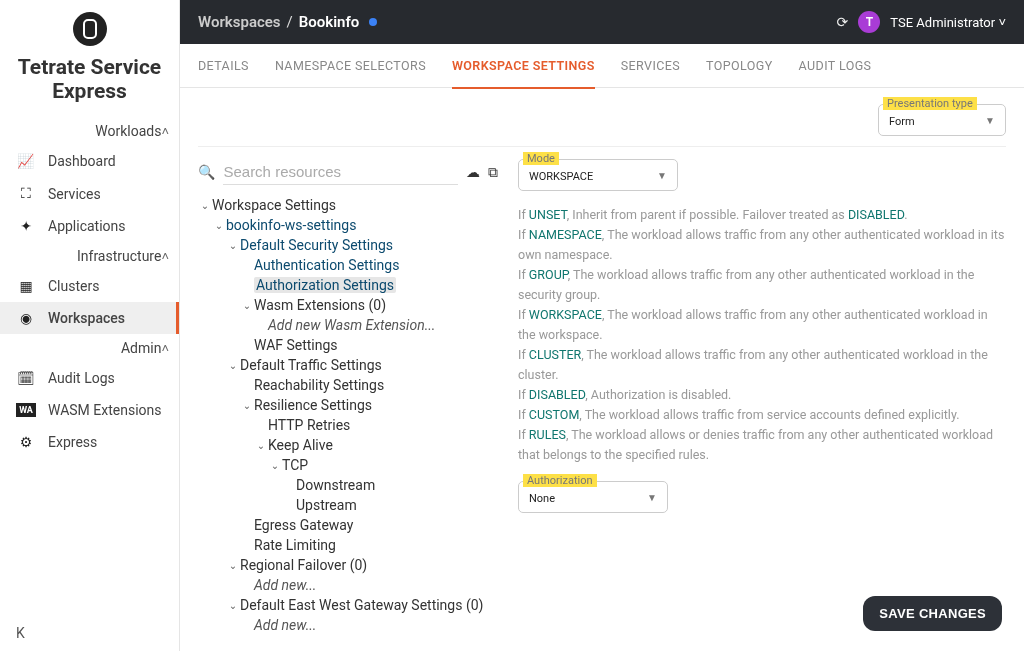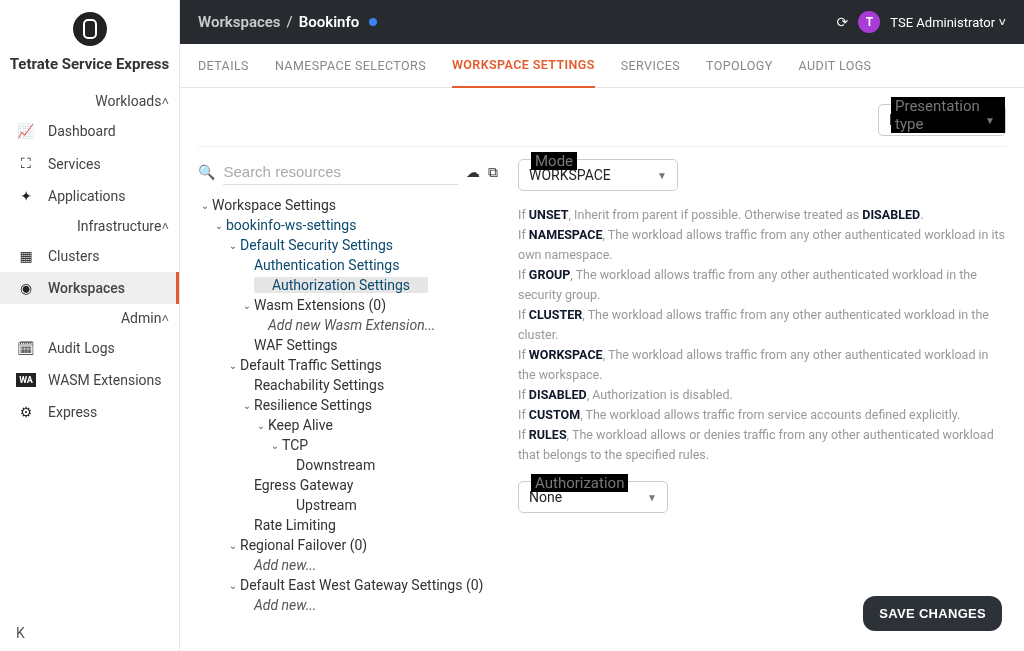--- a/index.html
+++ b/index.html
@@ -9,7 +9,7 @@
   .sidebar .logo { text-align:center; padding:12px 0 6px 0; }
   .sidebar .logo-circle { display:inline-block; width:34px; height:34px; border-radius:50%; background:#222; position:relative; }
   .sidebar .logo-circle::after { content:""; position:absolute; left:50%; top:50%; width:10px; height:16px; border:2px solid #fff; border-radius:5px; transform:translate(-50%,-50%); }
-  .sidebar .brand { font-weight:700; font-size:15px; text-align:center; padding:0 8px 14px 8px; }
+  .sidebar .brand { font-weight:700; font-size:21px; text-align:center; padding:0 8px 14px 8px; }
   .nav-section { padding:6px 10px; display:flex; justify-content:flex-end; align-items:center; cursor:pointer; color:#444; }
   .nav-section .chev { font-size:13px; color:#666; }
   .nav-item { display:flex; align-items:center; gap:12px; padding:8px 10px 8px 16px; cursor:pointer; color:#444; }

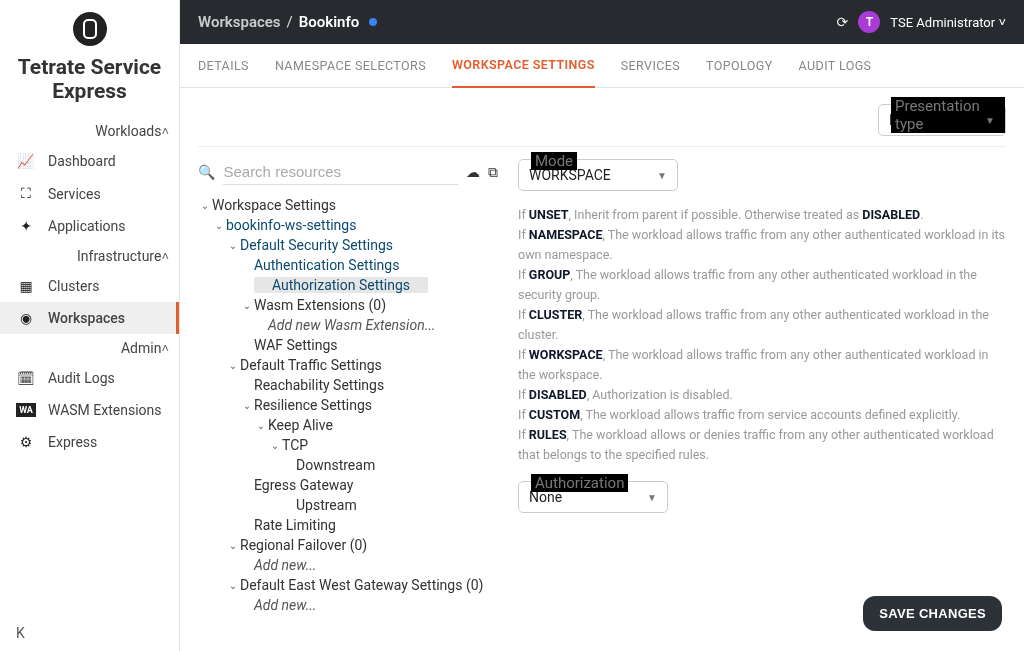--- a/index.html
+++ b/index.html
@@ -27,7 +27,7 @@
   .avatar { width:22px; height:22px; border-radius:50%; background:#a93cd6; color:#fff; display:flex; align-items:center; justify-content:center; font-size:12px; font-weight:600; }
   .user-name { color:#ffffff; font-size:13px; }
 
-  .tabs { position:fixed; left:180px; right:0; top:44px; height:44px; border-bottom:1px solid #e5e5e5; display:flex; align-items:center; gap:26px; padding:0 18px; background:#fff; }
+  .tabs { position:fixed; left:180px; right:0; top:44px; height:44px; border-bottom:1px solid #e5e5e5; display:flex; align-items:flex-start; gap:26px; padding:0 18px; background:#fff; }
   .tab { font-size:12.5px; letter-spacing:.4px; color:#888; cursor:pointer; padding:14px 0; }
   .tab.active { color:#e55c2c; border-bottom:2px solid #e55c2c; font-weight:600; }
 

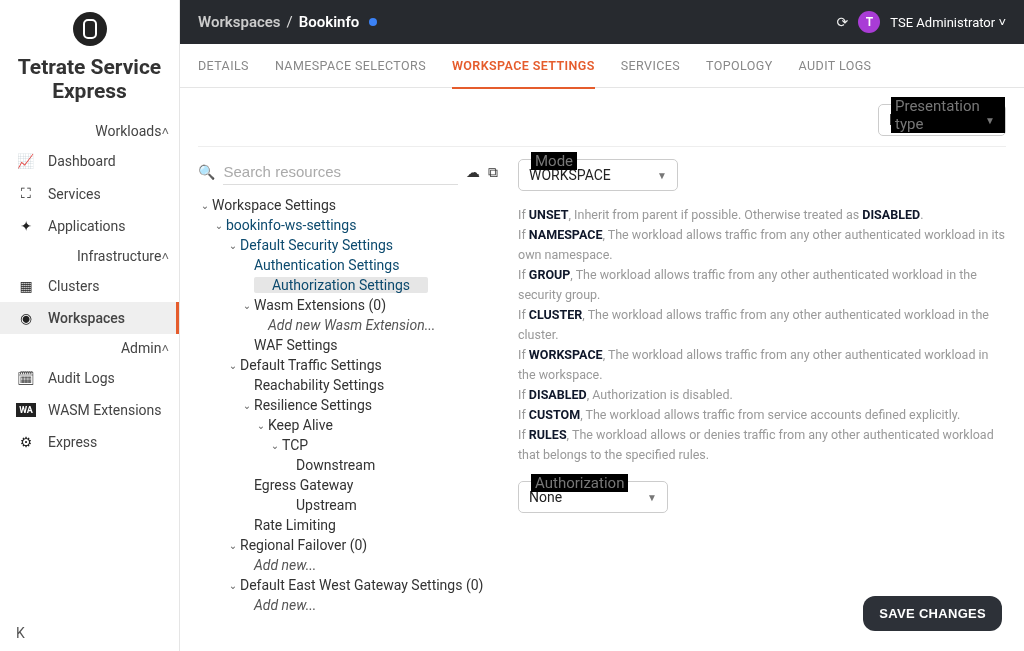--- a/index.html
+++ b/index.html
@@ -34,7 +34,7 @@
   .content { position:fixed; left:180px; right:0; top:88px; bottom:0; overflow:auto; padding:16px 18px; }
   .pres-row { display:flex; justify-content:flex-end; margin-bottom:10px; }
   .field-box { border:1px solid #ccc; border-radius:5px; padding:7px 34px 7px 10px; position:relative; min-width:128px; }
-  .field-box .lab { position:absolute; top:-8px; left:12px; background:#000000; padding:0 4px; font-size:15px; color:#777; }
+  .field-box .lab { position:absolute; top:-8px; left:4px; background:#fde047; padding:0 4px; font-size:11px; color:#777; }
   .field-box .val { font-size:14px; color:#222;text-align:right; }
   .field-box .caret { position:absolute; right:10px; top:50%; transform:translateY(-50%); color:#777; font-size:10px; }
 

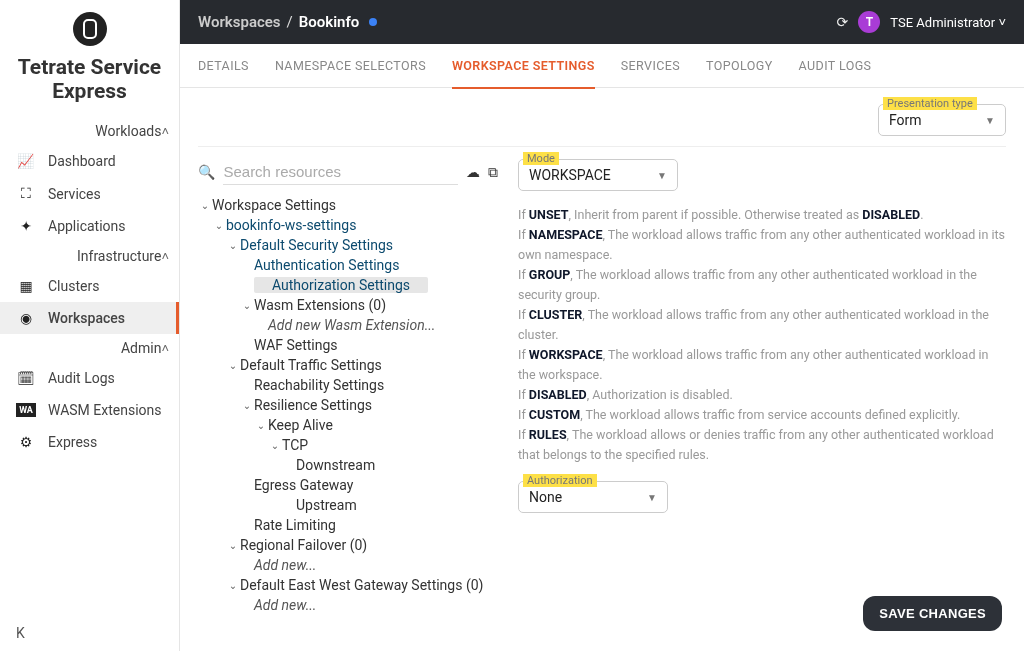--- a/index.html
+++ b/index.html
@@ -35,7 +35,7 @@
   .pres-row { display:flex; justify-content:flex-end; margin-bottom:10px; }
   .field-box { border:1px solid #ccc; border-radius:5px; padding:7px 34px 7px 10px; position:relative; min-width:128px; }
   .field-box .lab { position:absolute; top:-8px; left:4px; background:#fde047; padding:0 4px; font-size:11px; color:#777; }
-  .field-box .val { font-size:14px; color:#222;text-align:right; }
+  .field-box .val { font-size:11px; color:#222;text-align:right; }
   .field-box .caret { position:absolute; right:10px; top:50%; transform:translateY(-50%); color:#777; font-size:10px; }
 
   .cols { display:flex; gap:20px; border-top:1px solid #eee; padding-top:12px; }

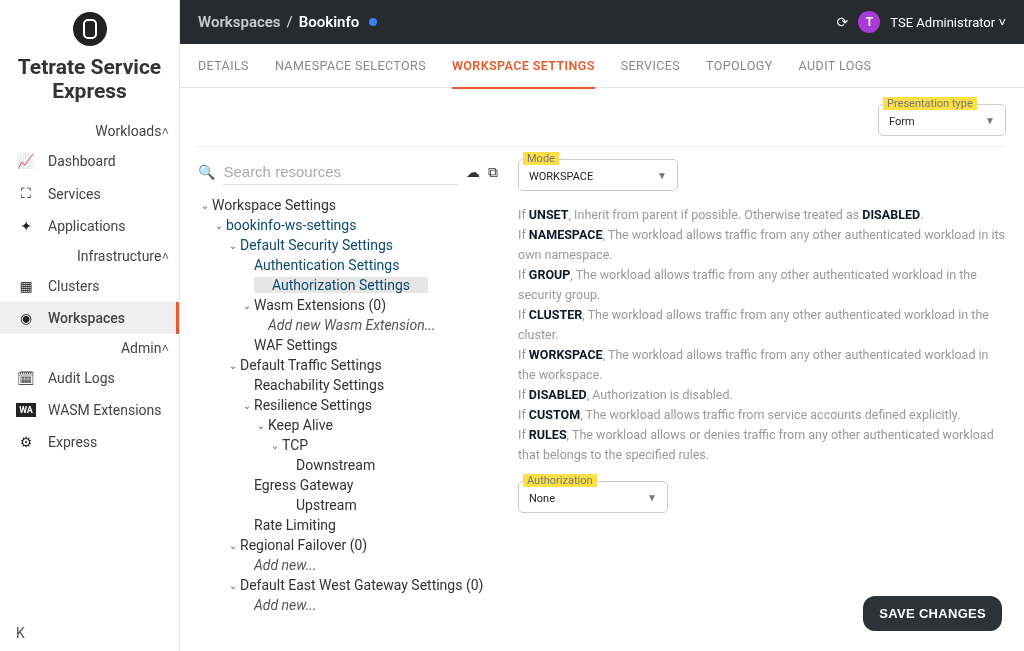--- a/index.html
+++ b/index.html
@@ -56,7 +56,7 @@
 
   .form-col { flex:1; }
   .docs { margin-top:14px; font-size:12.5px; color:#999; line-height:1.6; }
-  .docs .kw { font-weight:700; color:#0f172a; }
+  .docs .kw { font-weight:400; color:#0f766e; }
 
   .save-btn { position:fixed; right:22px; bottom:20px; background:#2d3138; color:#fff; border:none; border-radius:12px; padding:10px 16px; font-size:13px; font-weight:600; cursor:pointer; letter-spacing:.3px; }
 </style>

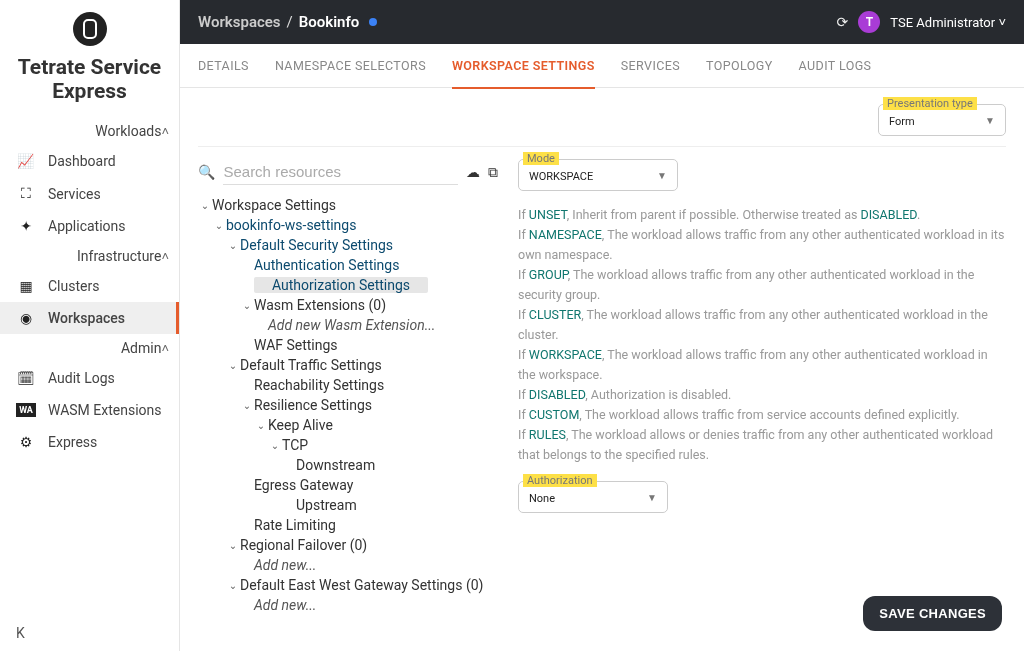--- a/index.html
+++ b/index.html
@@ -320,7 +320,7 @@
       </div>
 
       <div class="docs">
-        <div><span>If </span><span class="kw">UNSET</span><span>, Inherit from parent if possible. Otherwise treated as </span><span class="kw">DISABLED</span><span>.</span></div>
+        <div><span>If </span><span class="kw">UNSET</span><span>, Inherit from parent if possible. Failover treated as </span><span class="kw">DISABLED</span><span>.</span></div>
         <div><span>If </span><span class="kw">NAMESPACE</span><span>, The workload allows traffic from any other authenticated workload in its own namespace.</span></div>
         <div><span>If </span><span class="kw">GROUP</span><span>, The workload allows traffic from any other authenticated workload in the security group.</span></div>
         <div><span>If </span><span class="kw">CLUSTER</span><span>, The workload allows traffic from any other authenticated workload in the cluster.</span></div>

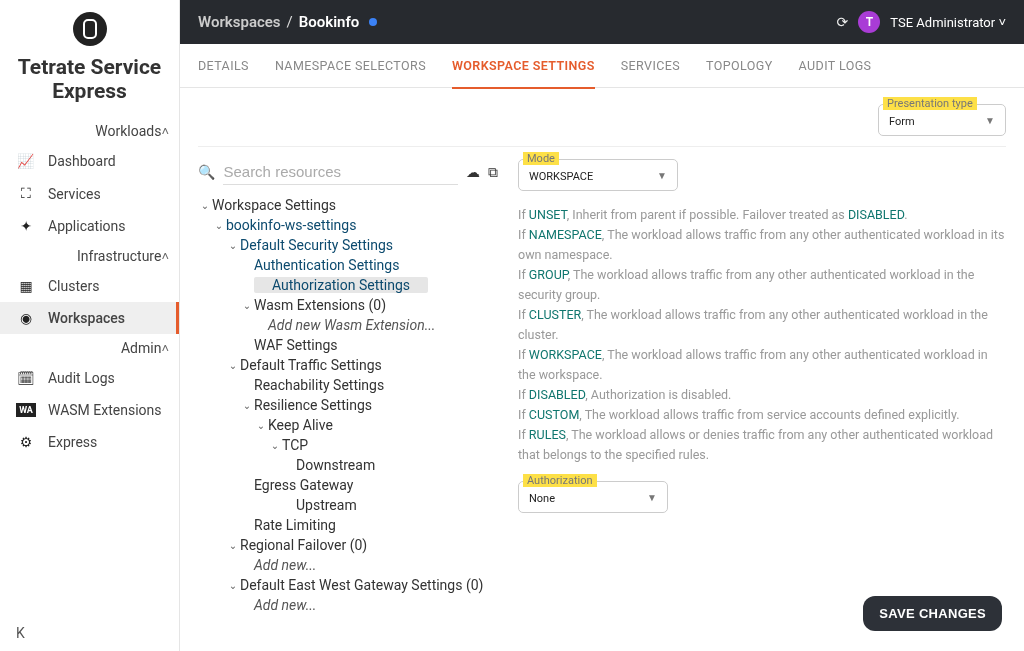--- a/index.html
+++ b/index.html
@@ -52,7 +52,7 @@
   .tree .sp { display:inline-block; width:14px; }
   .tree .orange { color:#0c4a6e; }
   .tree .italic { font-style:italic; color:#555; }
-  .tree .sel { background:#e6e6e6; border-radius:2px; padding:0 18px; }
+  .tree .sel { background:#e6e6e6; border-radius:2px; padding:0 2px; }
 
   .form-col { flex:1; }
   .docs { margin-top:14px; font-size:12.5px; color:#999; line-height:1.6; }

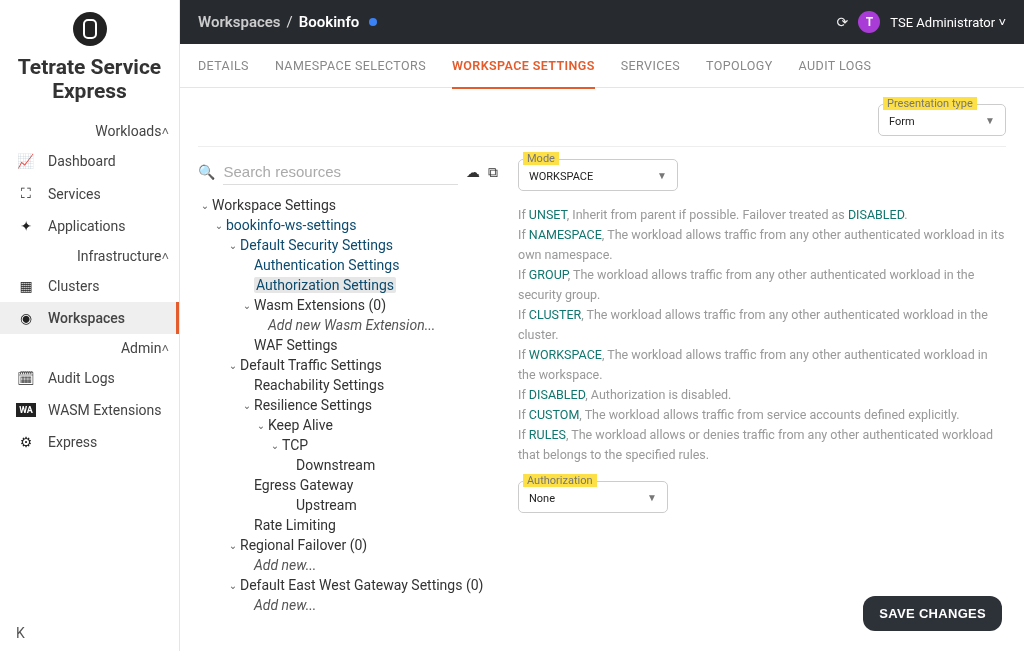--- a/index.html
+++ b/index.html
@@ -323,8 +323,8 @@
         <div><span>If </span><span class="kw">UNSET</span><span>, Inherit from parent if possible. Failover treated as </span><span class="kw">DISABLED</span><span>.</span></div>
         <div><span>If </span><span class="kw">NAMESPACE</span><span>, The workload allows traffic from any other authenticated workload in its own namespace.</span></div>
         <div><span>If </span><span class="kw">GROUP</span><span>, The workload allows traffic from any other authenticated workload in the security group.</span></div>
+        <div><span>If </span><span class="kw">WORKSPACE</span><span>, The workload allows traffic from any other authenticated workload in the workspace.</span></div>
         <div><span>If </span><span class="kw">CLUSTER</span><span>, The workload allows traffic from any other authenticated workload in the cluster.</span></div>
-        <div><span>If </span><span class="kw">WORKSPACE</span><span>, The workload allows traffic from any other authenticated workload in the workspace.</span></div>
         <div><span>If </span><span class="kw">DISABLED</span><span>, Authorization is disabled.</span></div>
         <div><span>If </span><span class="kw">CUSTOM</span><span>, The workload allows traffic from service accounts defined explicitly.</span></div>
         <div><span>If </span><span class="kw">RULES</span><span>, The workload allows or denies traffic from any other authenticated workload that belongs to the specified rules.</span></div>

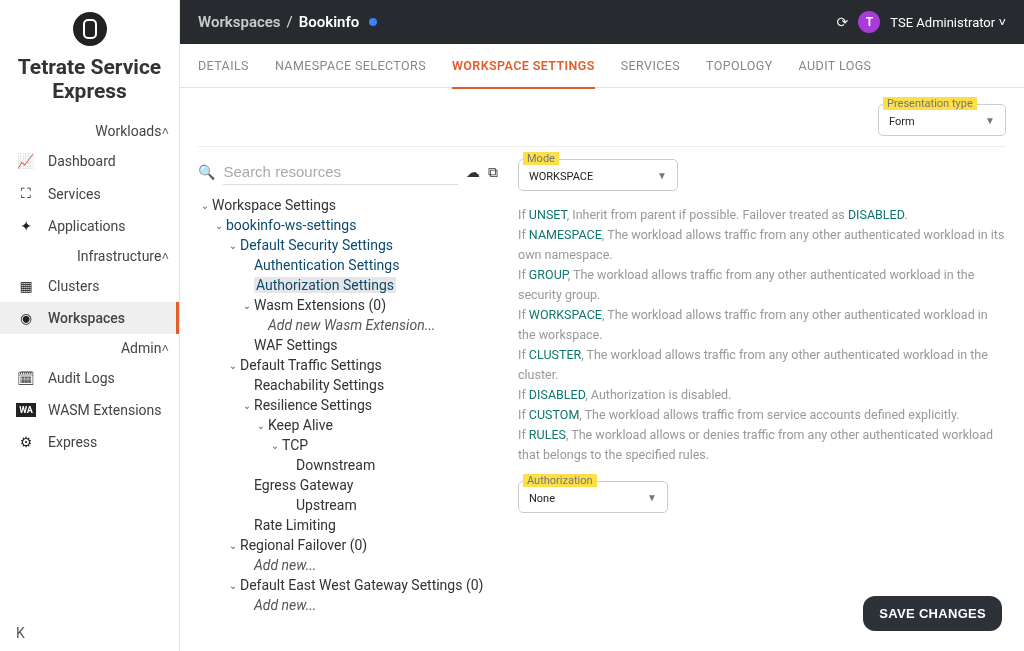--- a/index.html
+++ b/index.html
@@ -237,6 +237,14 @@
             <span class="sp"></span>
             <span class="sp"></span>
             <span class="sp"></span>
+            <span class="sp"></span>
+            <span>HTTP Retries</span>
+          </div>
+        <div class="row">
+            <span class="sp"></span>
+            <span class="sp"></span>
+            <span class="sp"></span>
+            <span class="sp"></span>
             <span class="tog">⌄</span>
             <span>Keep Alive</span>
           </div>

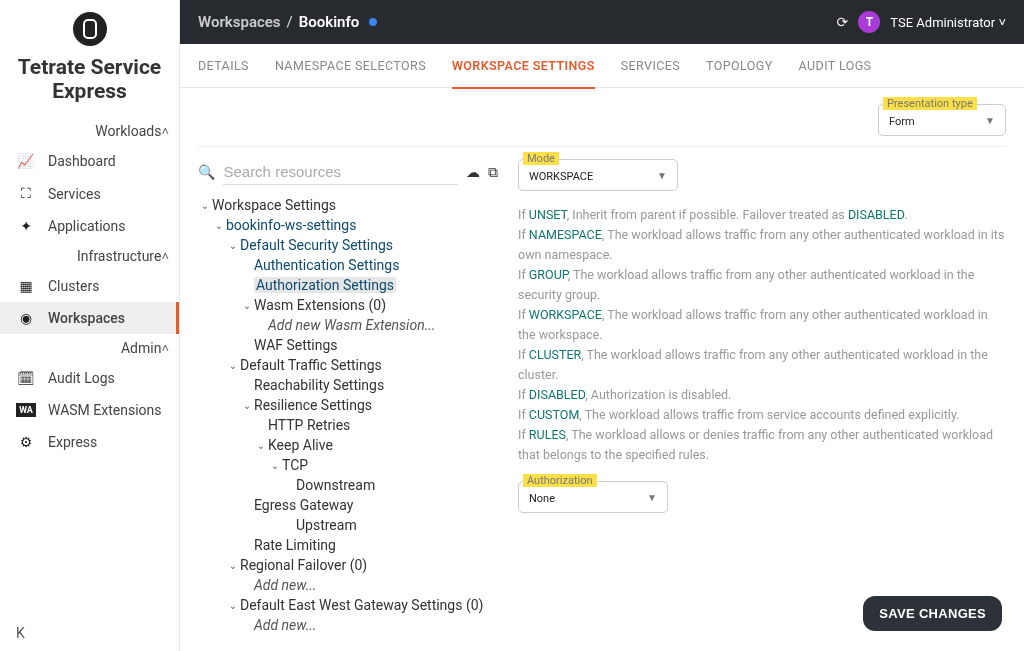--- a/index.html
+++ b/index.html
@@ -272,17 +272,17 @@
             <span class="sp"></span>
             <span class="sp"></span>
             <span class="sp"></span>
+            <span class="sp"></span>
+            <span class="sp"></span>
+            <span class="sp"></span>
+            <span>Upstream</span>
+          </div>
+        <div class="row">
+            <span class="sp"></span>
+            <span class="sp"></span>
+            <span class="sp"></span>
+            <span class="sp"></span>
             <span>Egress Gateway</span>
-          </div>
-        <div class="row">
-            <span class="sp"></span>
-            <span class="sp"></span>
-            <span class="sp"></span>
-            <span class="sp"></span>
-            <span class="sp"></span>
-            <span class="sp"></span>
-            <span class="sp"></span>
-            <span>Upstream</span>
           </div>
         <div class="row">
             <span class="sp"></span>

